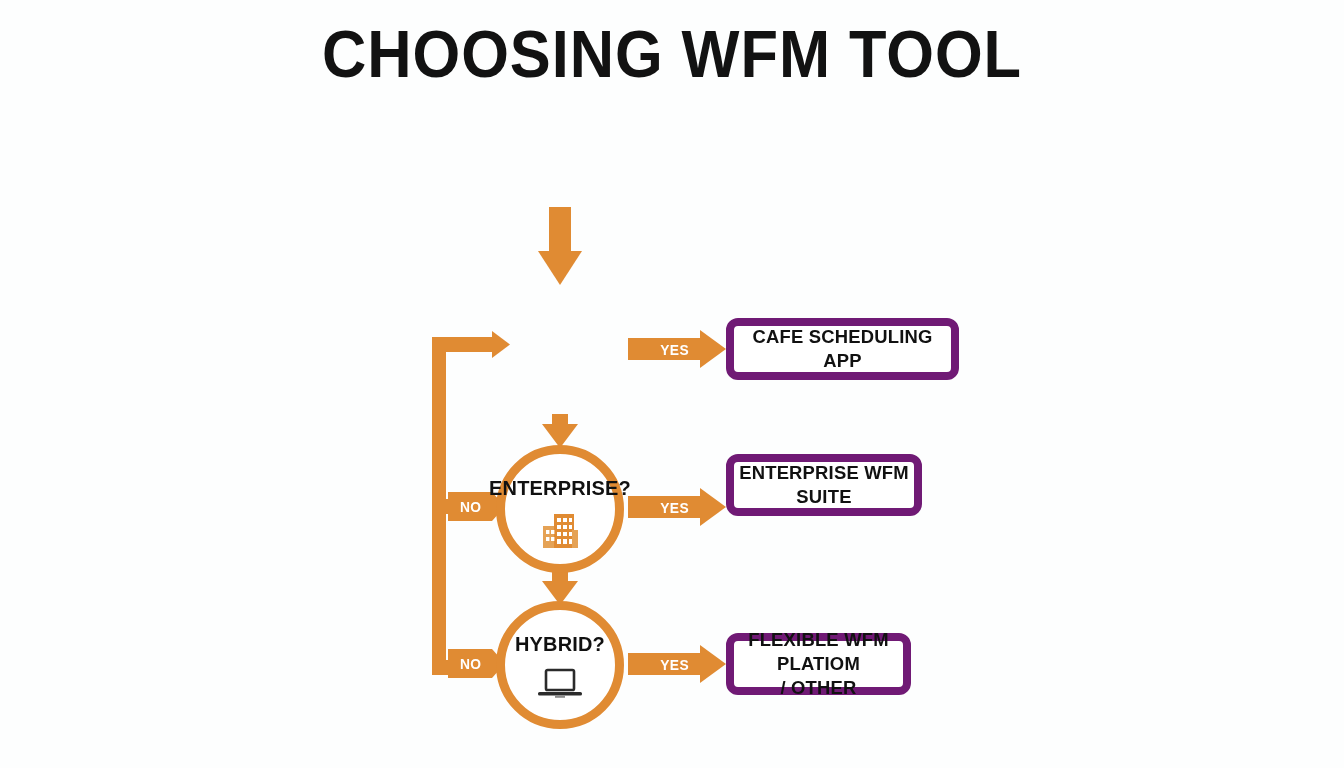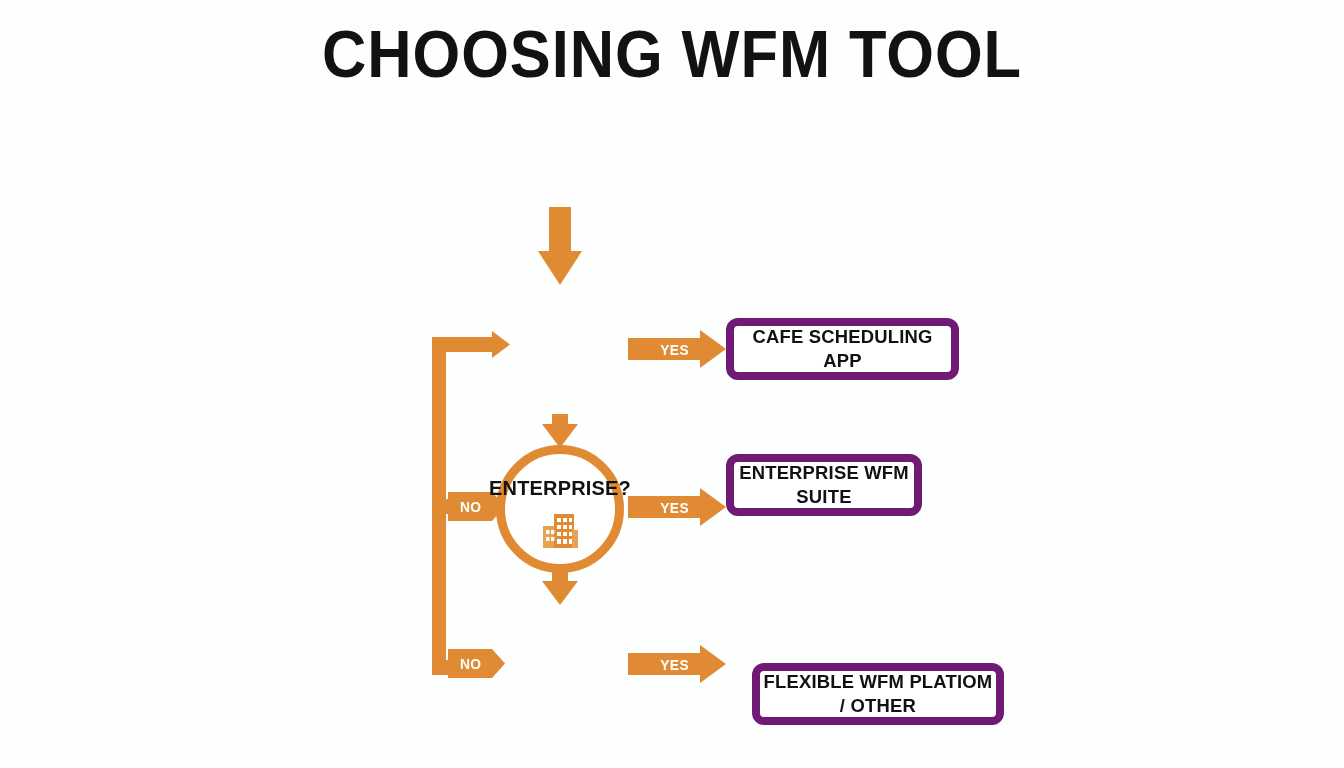--- a/index.html
+++ b/index.html
@@ -207,6 +207,16 @@
     </div>
   </div>
 
+  <div class="circle" style="left:496px;top:601px;">
+    <div class="circle-text">HYBRID?</div>
+    <div class="circle-icon">
+      <svg width="48" height="36" viewBox="0 0 48 36" xmlns="http://www.w3.org/2000/svg">
+        <rect x="10" y="4" width="28" height="20" rx="1.6" fill="none" stroke="#2b2b2b" stroke-width="2.6"></rect>
+        <rect x="2" y="26" width="44" height="3.6" rx="1.6" fill="#2b2b2b"></rect>
+        <rect x="19" y="29.6" width="10" height="2.2" fill="#8a8a8a"></rect>
+      </svg>
+    </div>
+  </div>
 
   <div class="outbox" style="left:726px;top:318px;width:233px;height:62px;">
     <span class="outbox-label">CAFE SCHEDULING APP</span>

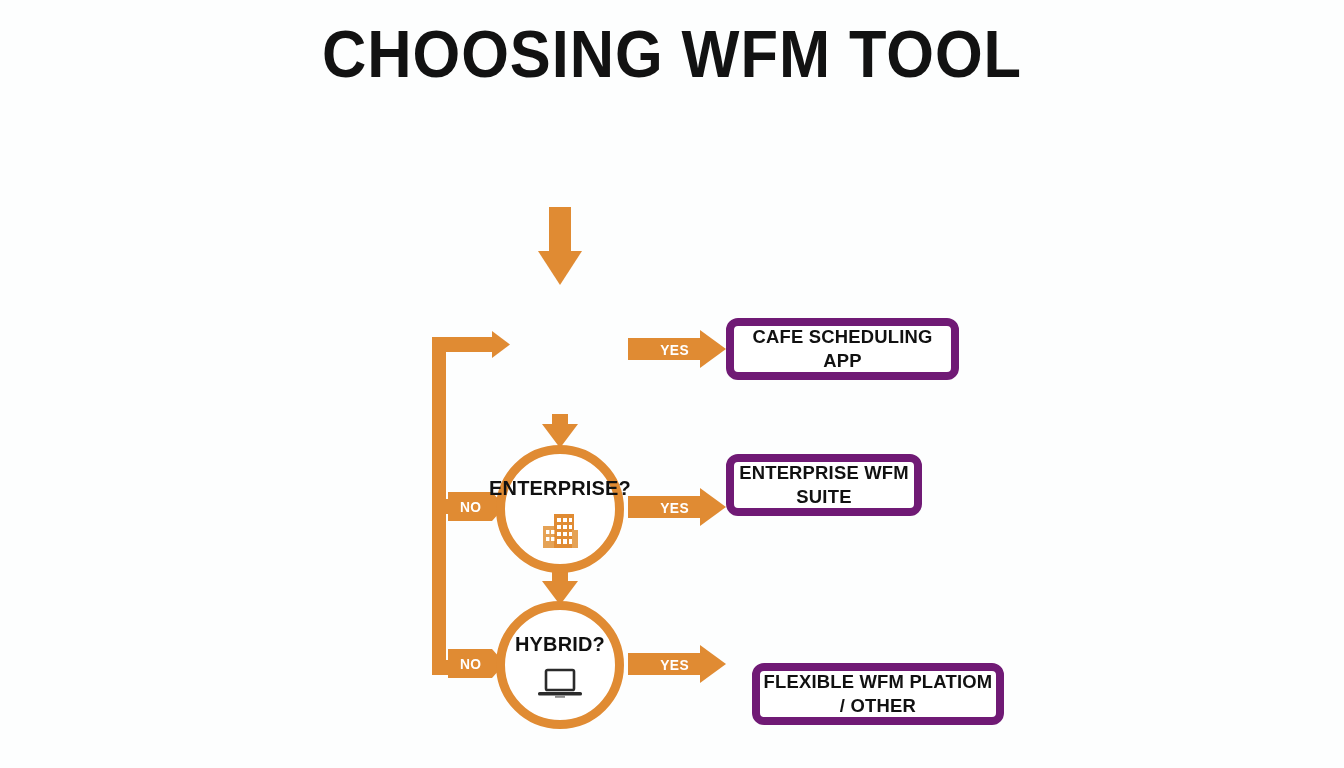--- a/index.html
+++ b/index.html
@@ -226,7 +226,7 @@
     <span class="outbox-label">ENTERPRISE WFM SUITE</span>
   </div>
 
-  <div class="outbox" style="left:752px;top:633px;width:252px;height:62px;margin-top:30px;">
+  <div class="outbox" style="left:726px;top:633px;width:185px;height:62px;">
     <span class="outbox-label">
       <span>FLEXIBLE WFM PLATIOM</span><br>
       <span>/ OTHER</span>

